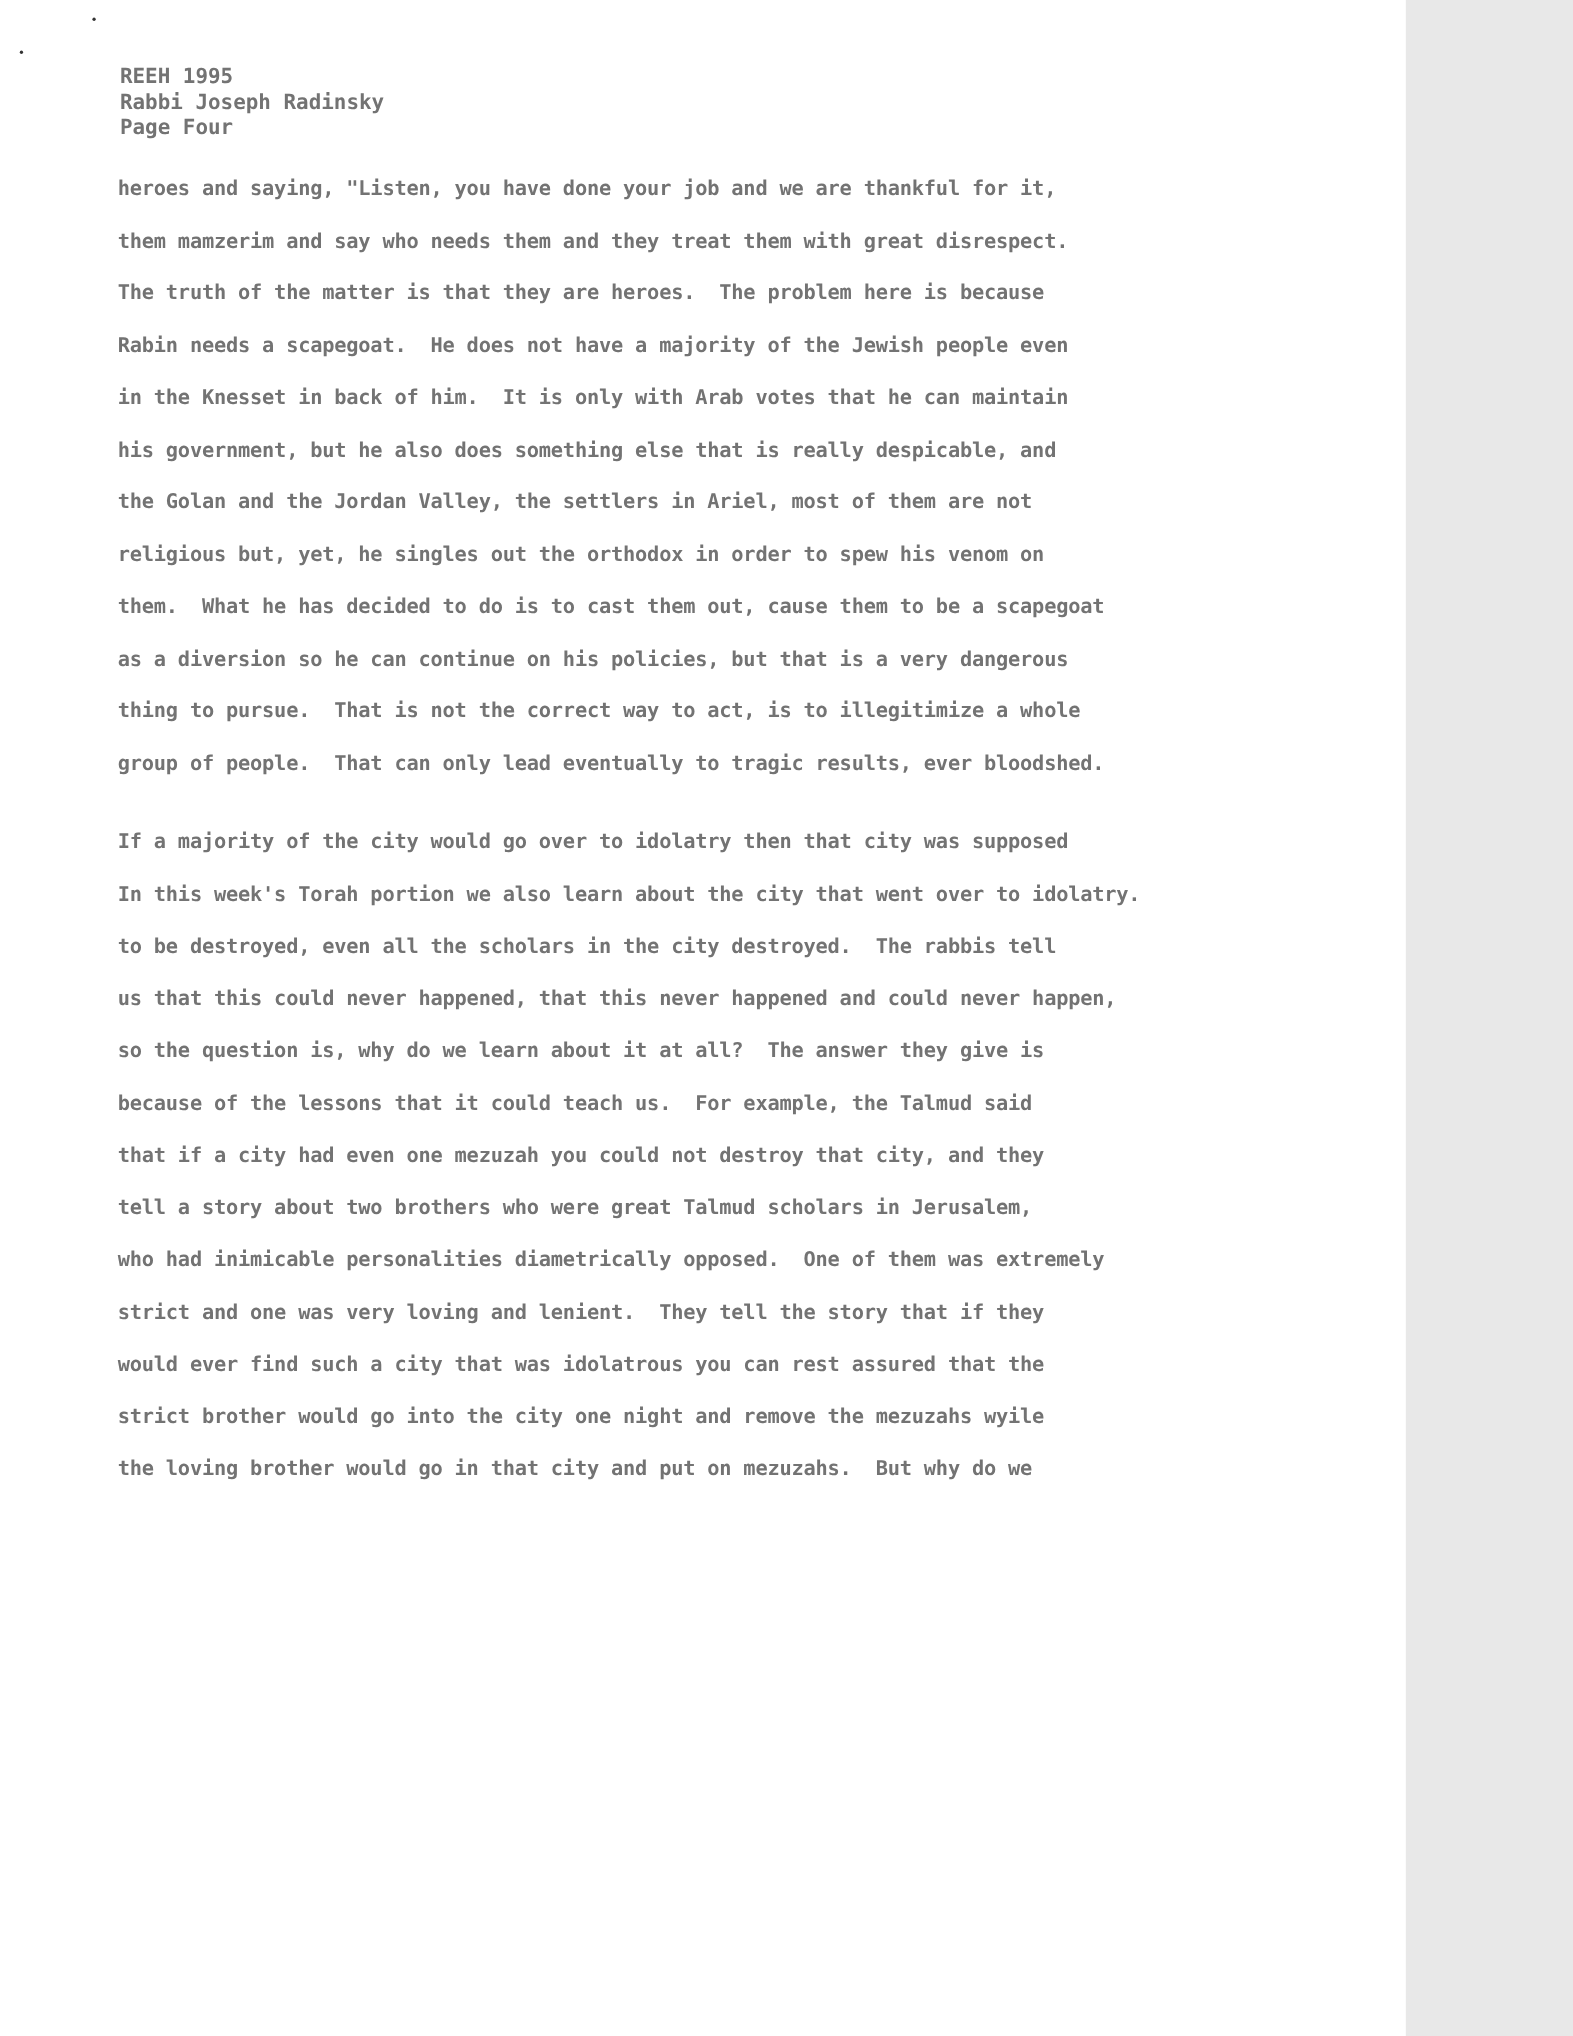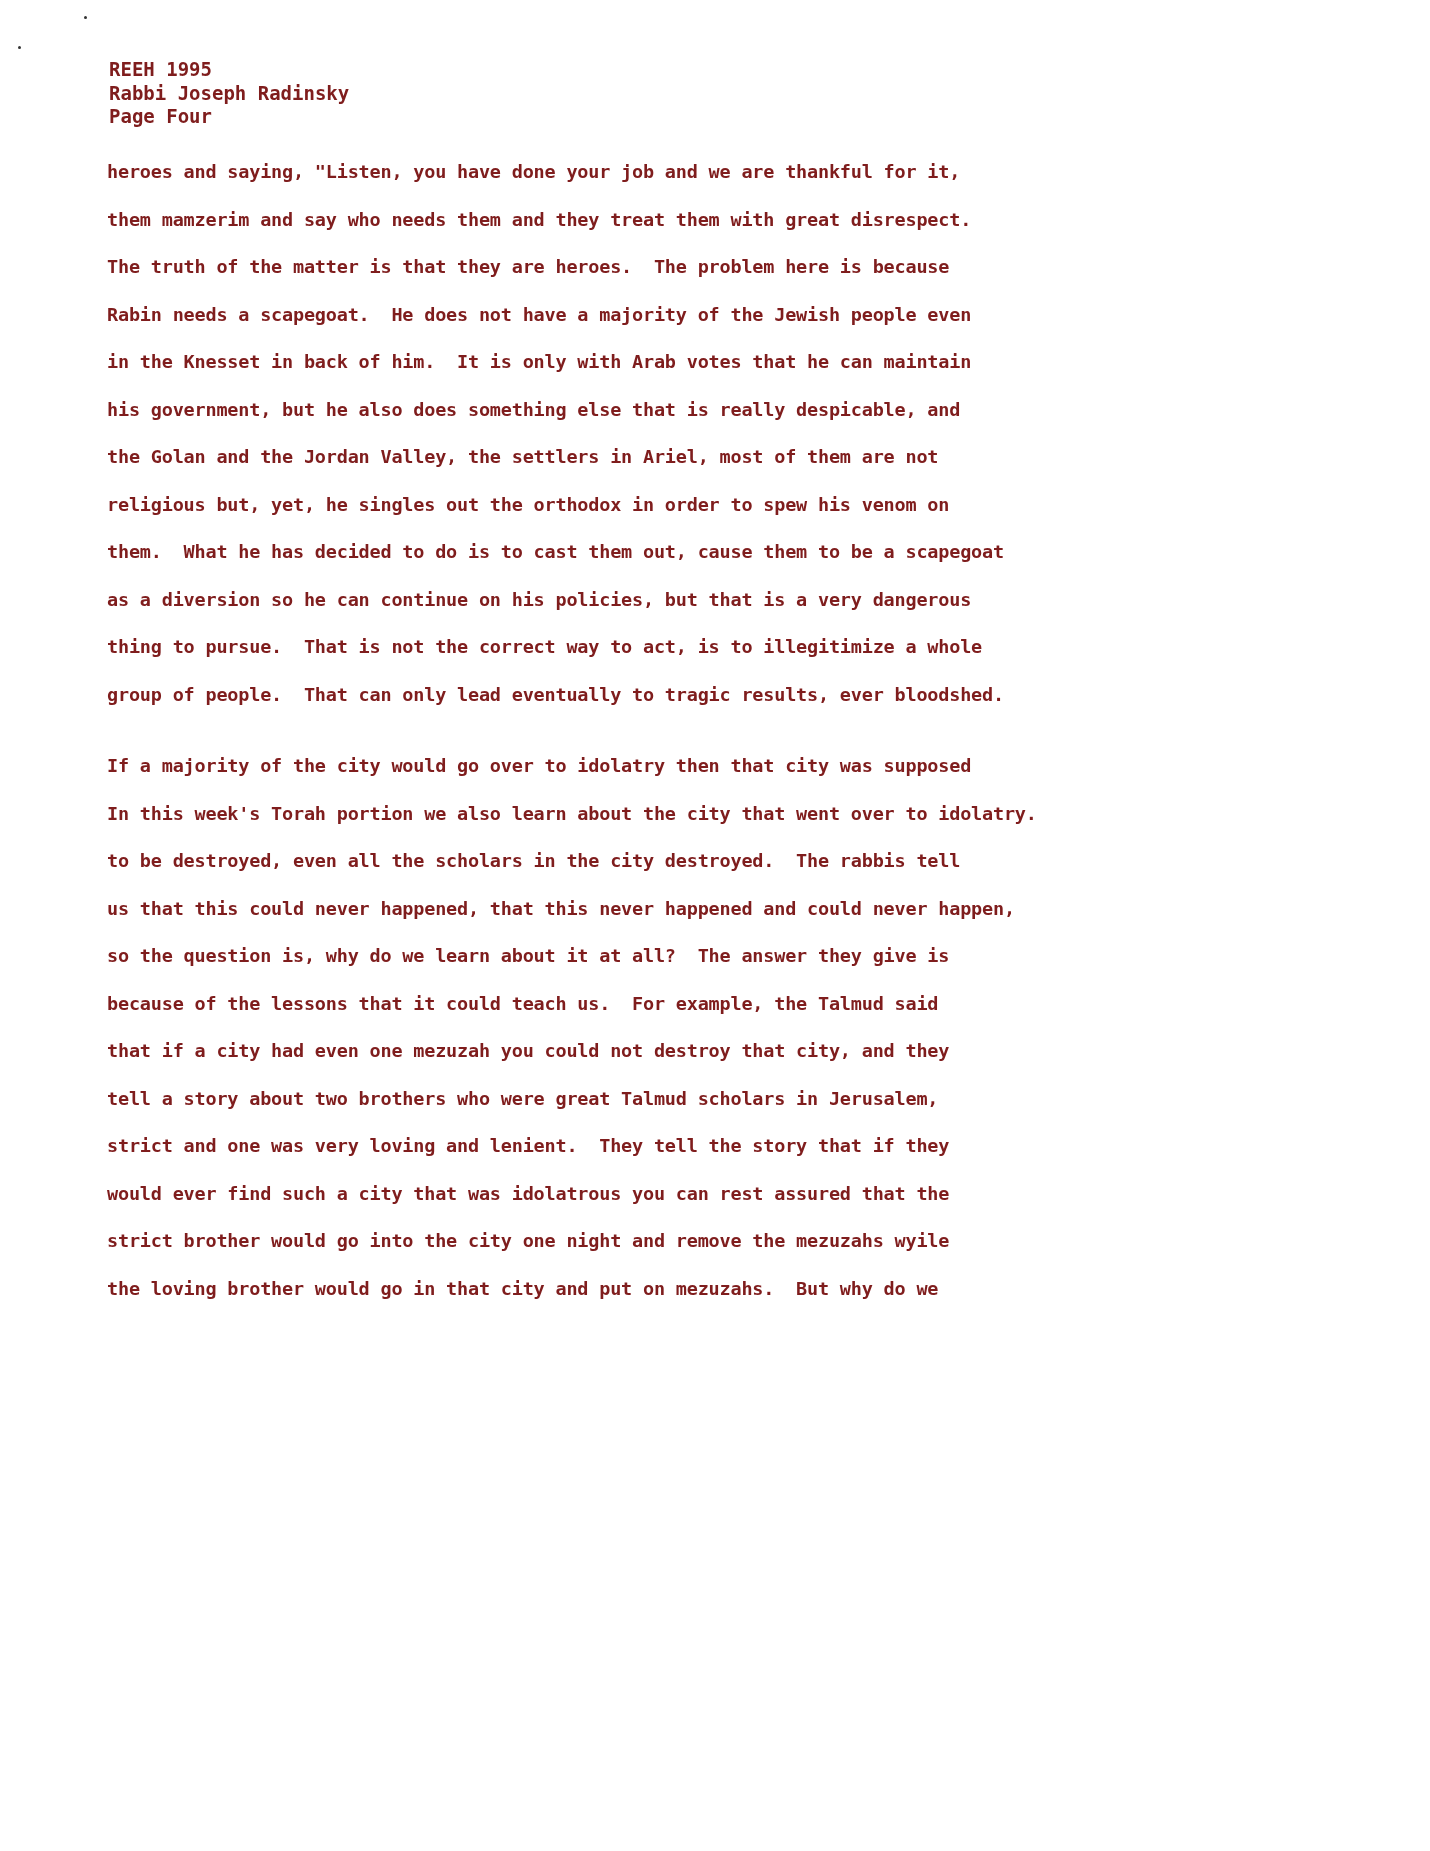--- a/index.html
+++ b/index.html
@@ -9,10 +9,10 @@
   }
   .page {
     position: relative;
-    width: 1430px;
+    width: 1278px;
     height: 1851px;
     background: #ffffff;
-    color: #7f1d1d;
+    color: #737373;
     font-family: "DejaVu Sans Mono", "Liberation Mono", monospace;
     font-weight: bold;
     overflow: hidden;

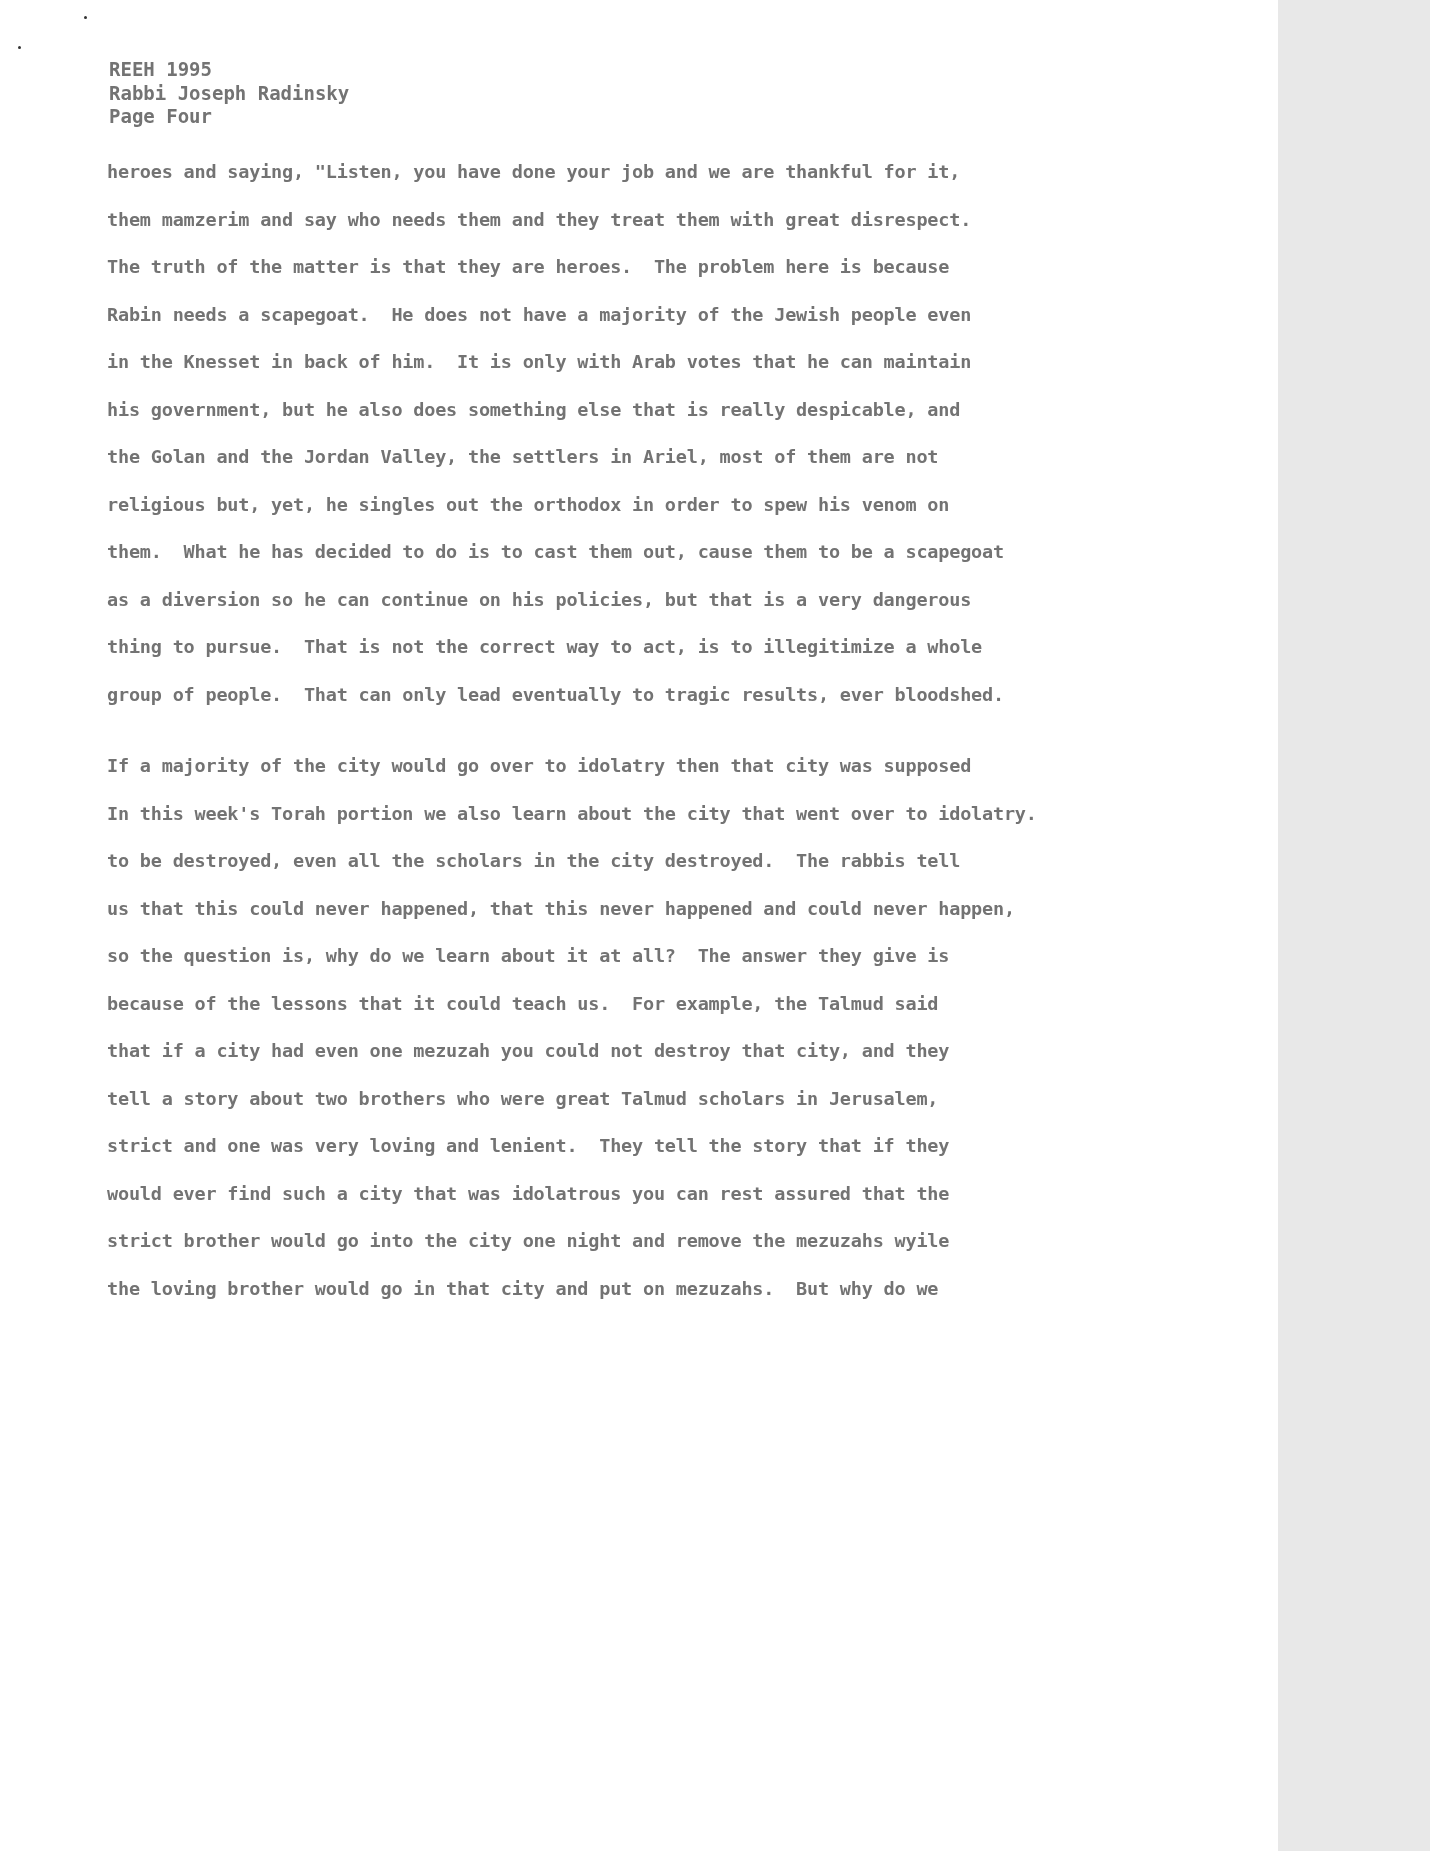--- a/index.html
+++ b/index.html
@@ -91,6 +91,7 @@
       <div class="line">because of the lessons that it could teach us.  For example, the Talmud said</div>
       <div class="line">that if a city had even one mezuzah you could not destroy that city, and they</div>
       <div class="line">tell a story about two brothers who were great Talmud scholars in Jerusalem,</div>
+      <div class="line">who had inimicable personalities diametrically opposed.  One of them was extremely</div>
       <div class="line">strict and one was very loving and lenient.  They tell the story that if they</div>
       <div class="line">would ever find such a city that was idolatrous you can rest assured that the</div>
       <div class="line">strict brother would go into the city one night and remove the mezuzahs wyile</div>

